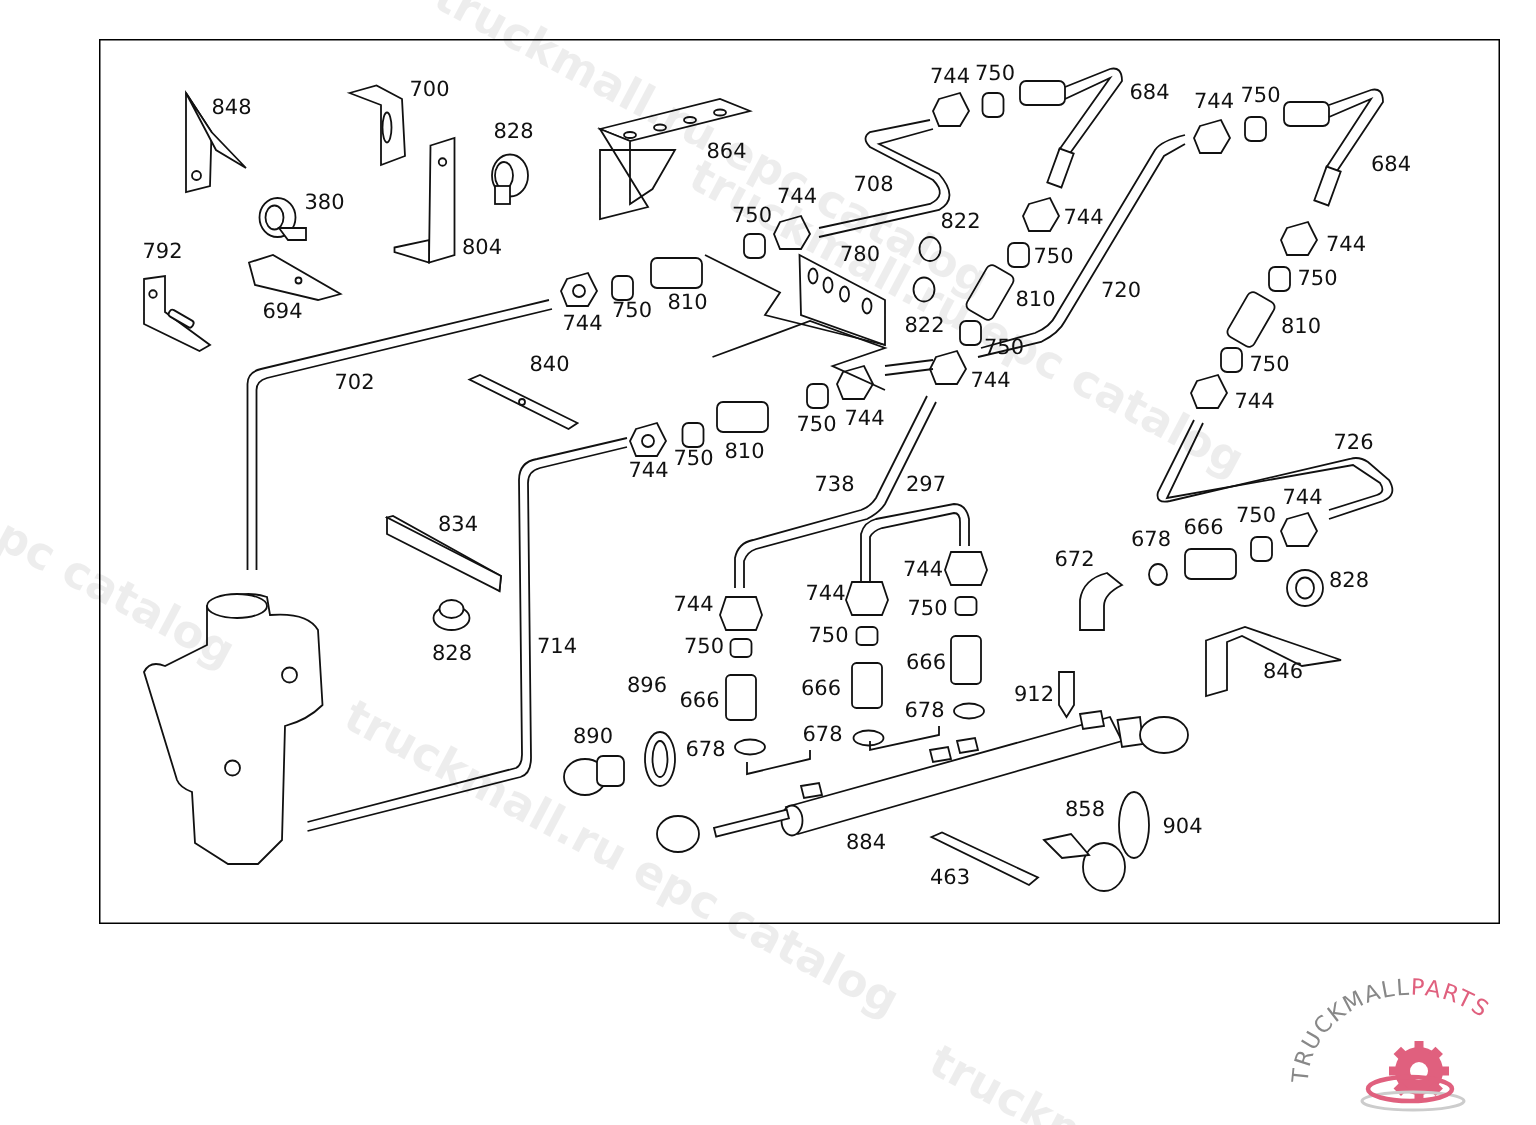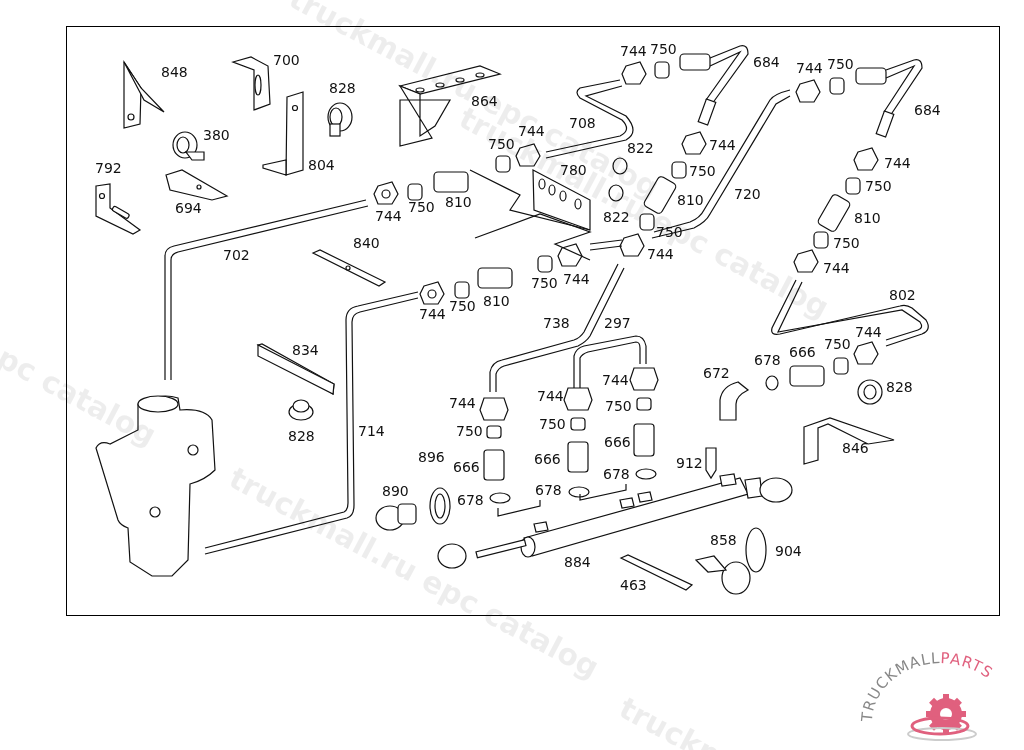--- a/index.html
+++ b/index.html
@@ -267,7 +267,7 @@
   </g>
 </svg>
 
-<span class="lbl" style="left:161px;top:65px">848</span>
+<span class="lbl" style="left:141px;top:65px">848</span>
 <span class="lbl" style="left:273px;top:53px">700</span>
 <span class="lbl" style="left:329px;top:81px">828</span>
 <span class="lbl" style="left:471px;top:94px">864</span>

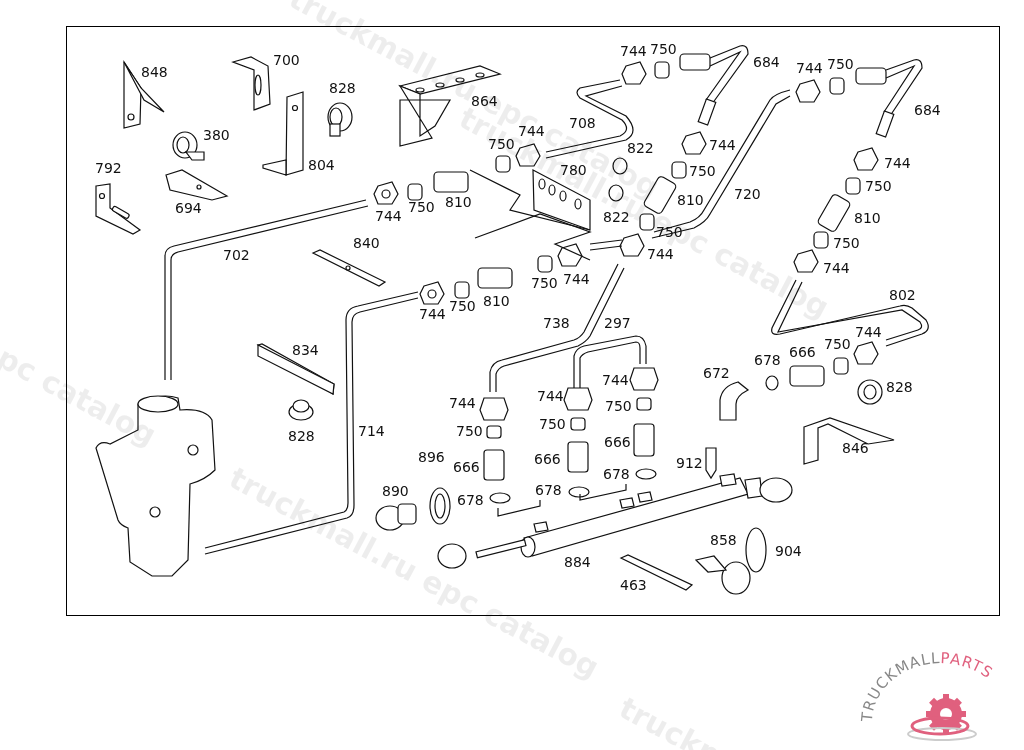--- a/index.html
+++ b/index.html
@@ -311,7 +311,7 @@
 <span class="lbl" style="left:854px;top:211px">810</span>
 <span class="lbl" style="left:833px;top:236px">750</span>
 <span class="lbl" style="left:823px;top:261px">744</span>
-<span class="lbl" style="left:889px;top:288px">802</span>
+<span class="lbl" style="left:889px;top:288px">726</span>
 <span class="lbl" style="left:543px;top:316px">738</span>
 <span class="lbl" style="left:604px;top:316px">297</span>
 <span class="lbl" style="left:449px;top:396px">744</span>

